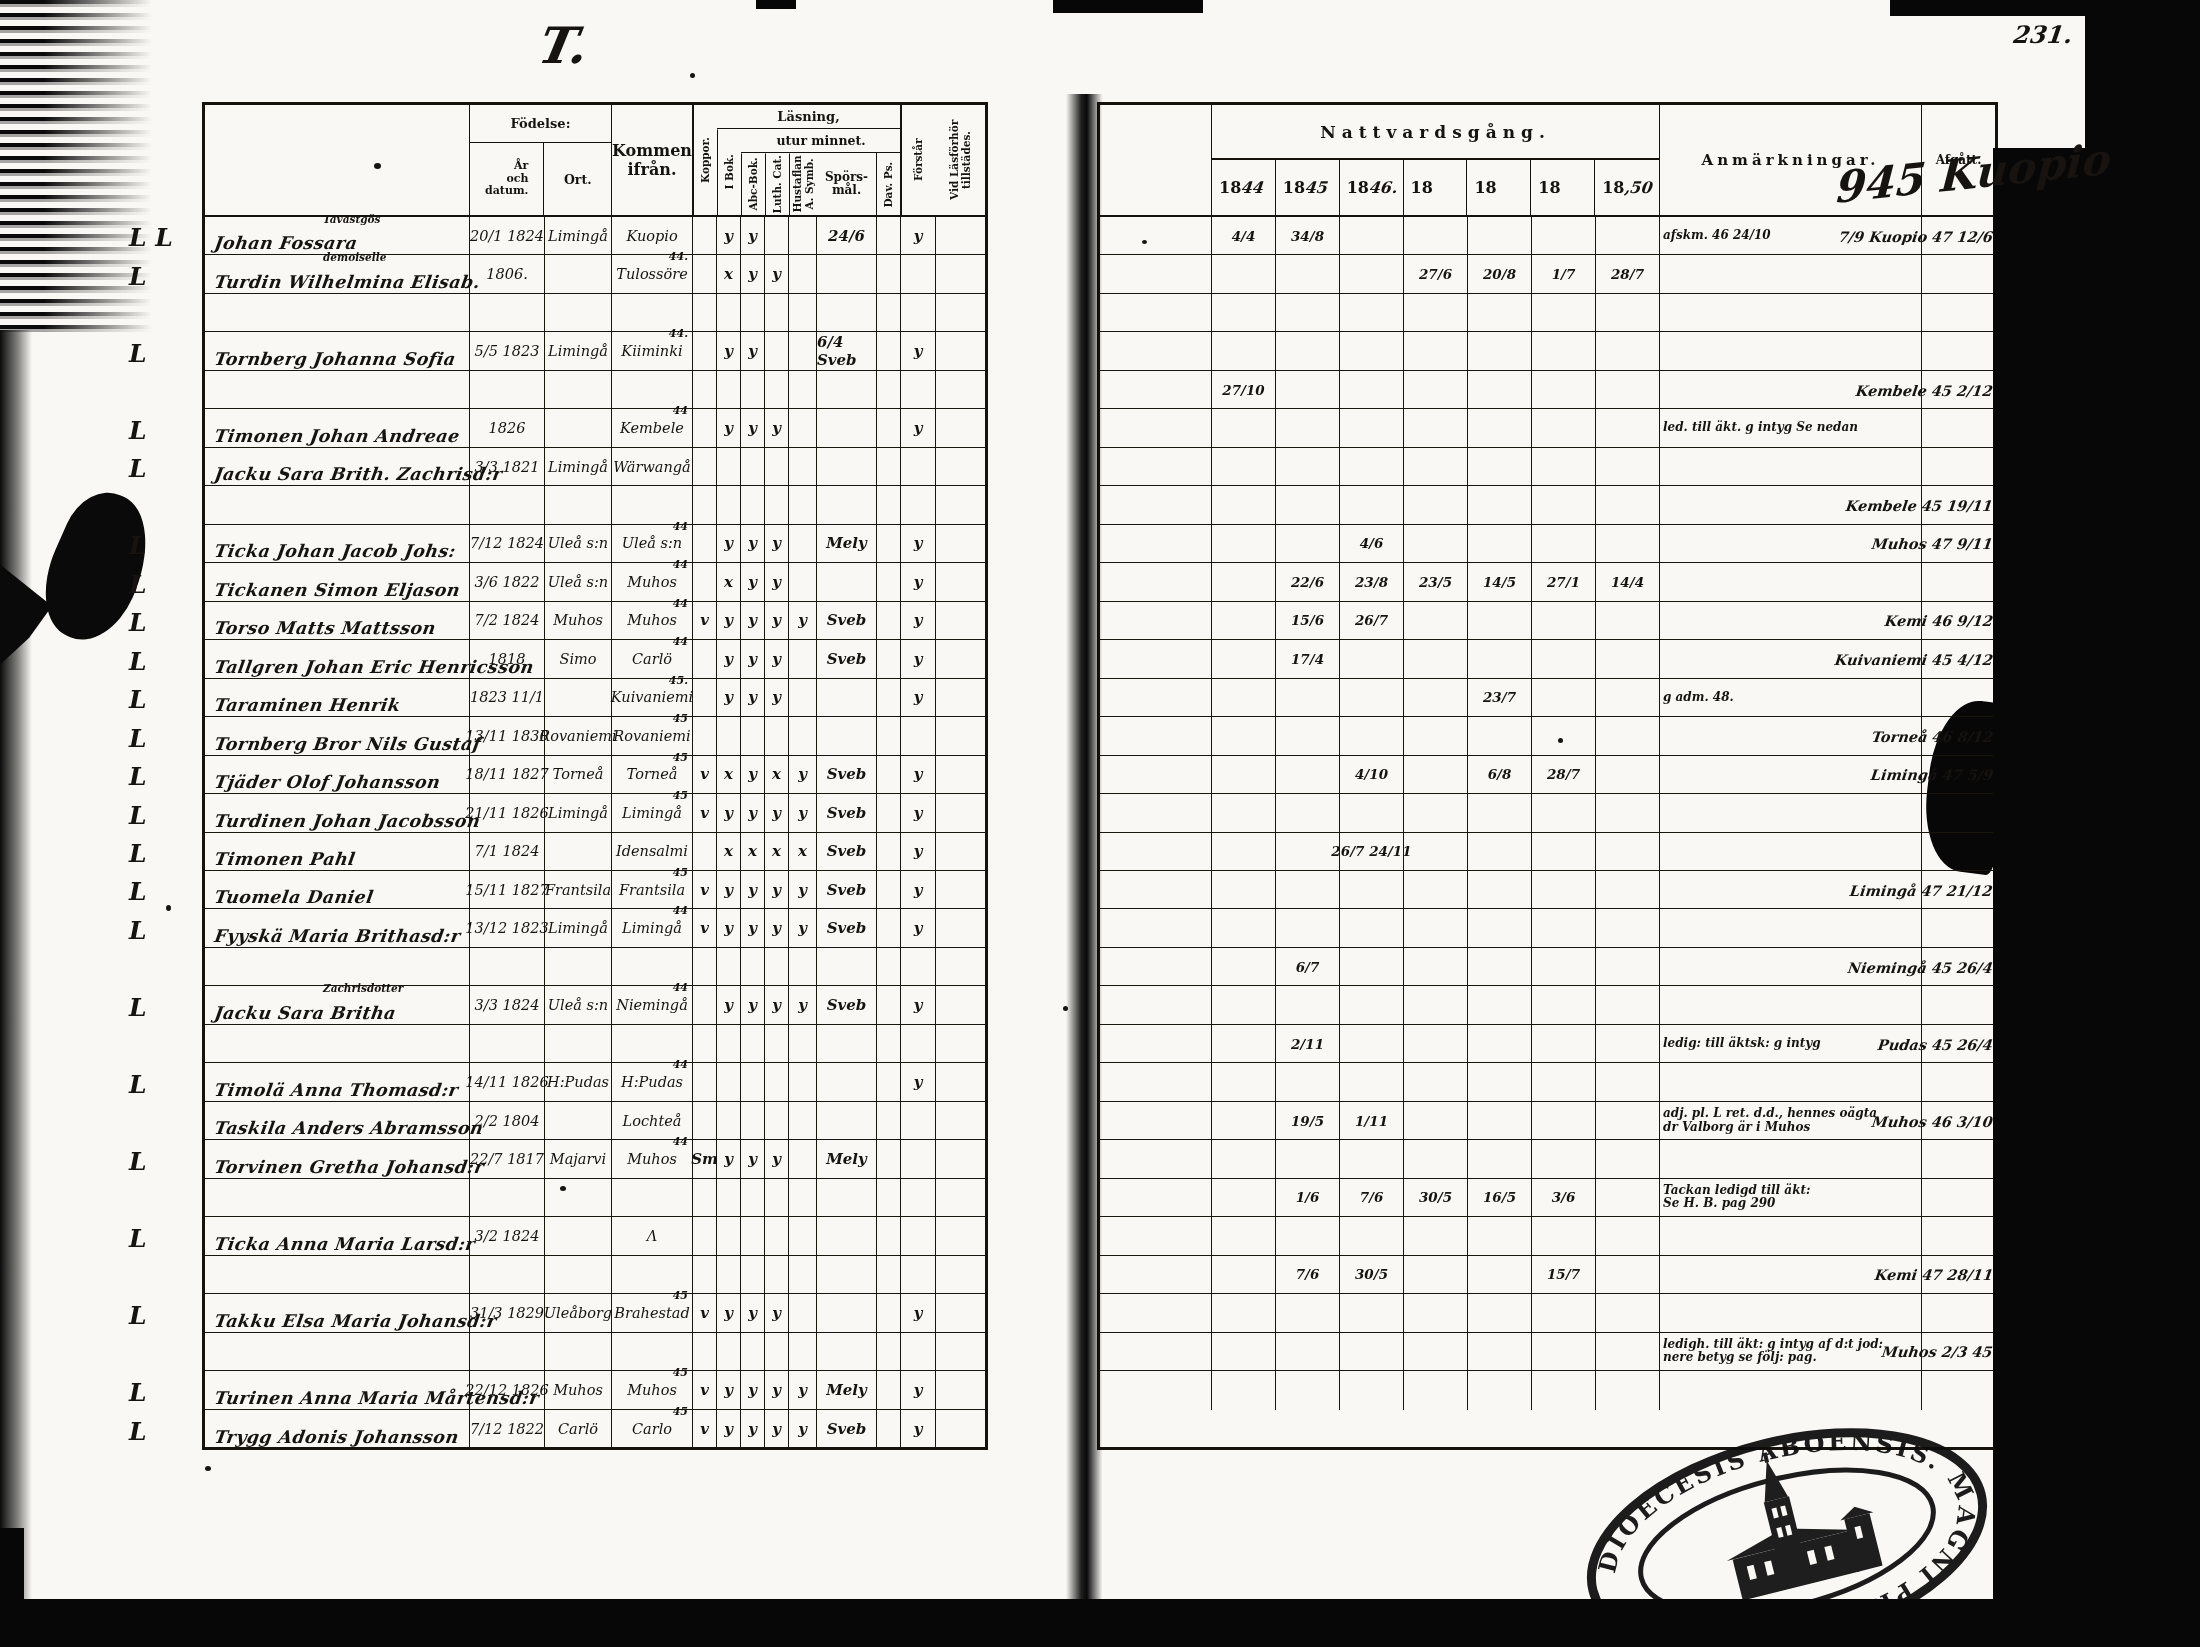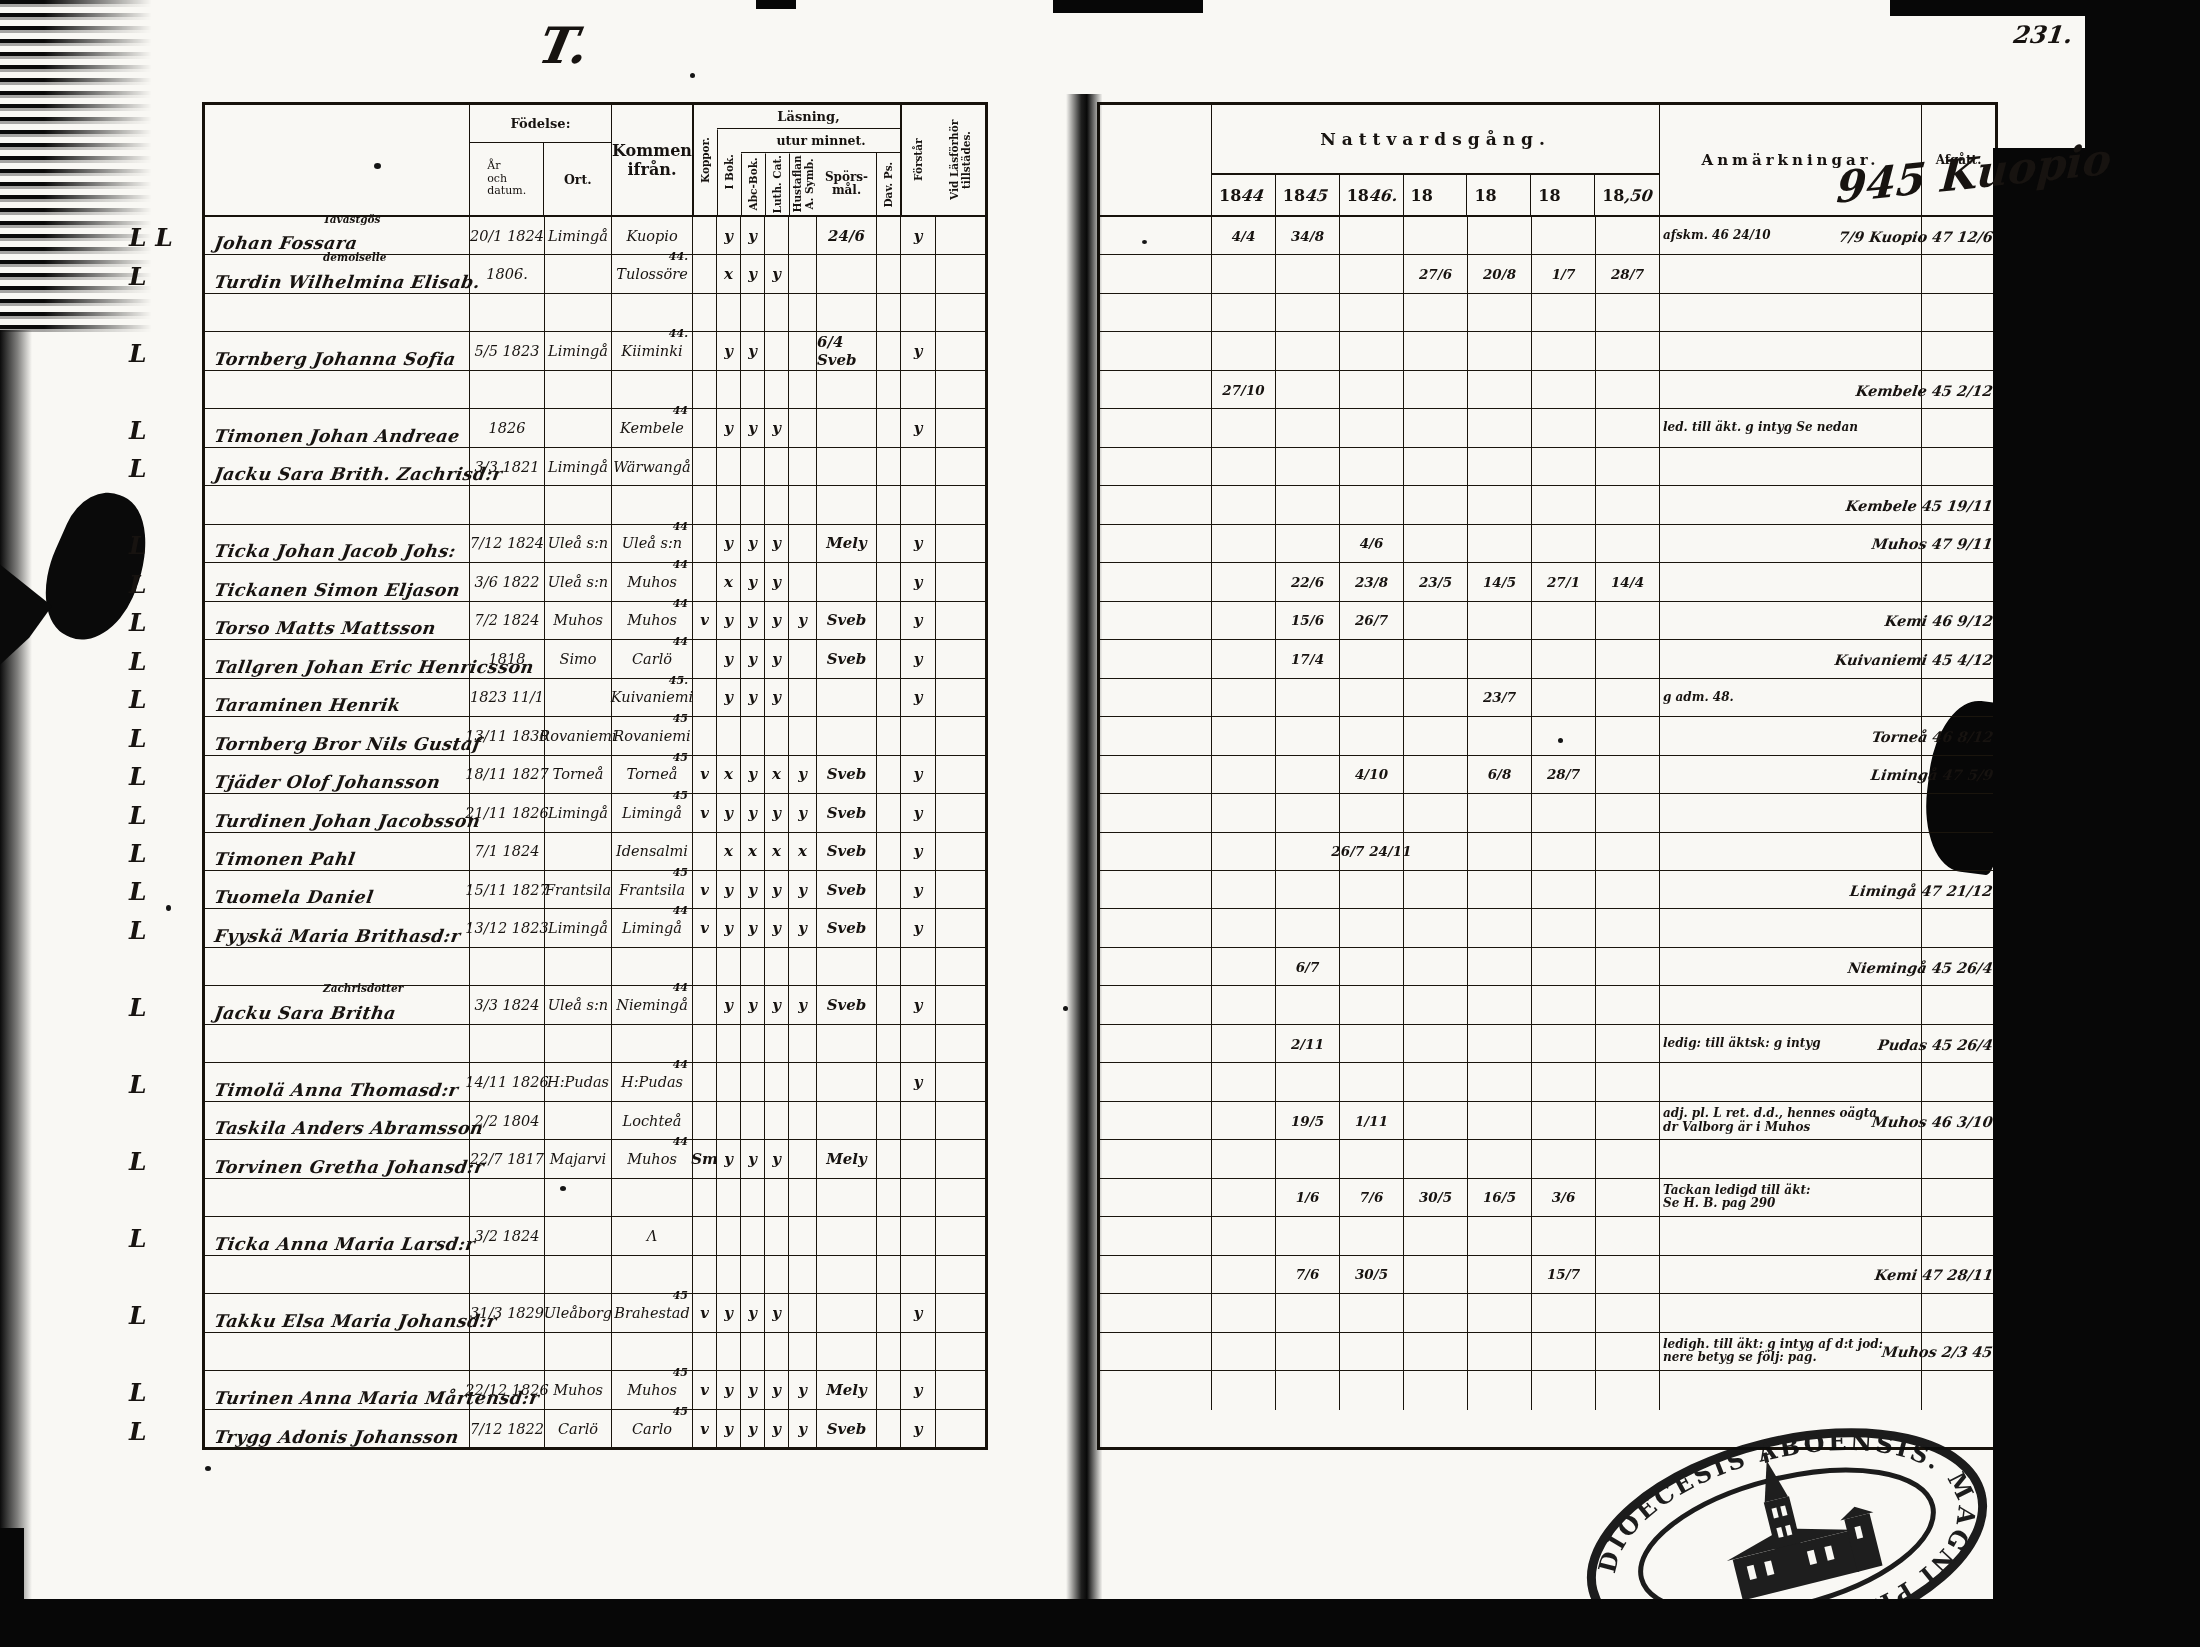--- a/index.html
+++ b/index.html
@@ -68,7 +68,7 @@
   .spors{display:flex;align-items:center;justify-content:center;font-weight:bold;font-size:12px;text-align:center;line-height:1.1}
 
   .nattcol{display:flex;flex-direction:column;border-right:1.7px solid #17120b}
-  .natttitle{height:70px;border-bottom:2px solid #17120b;display:flex;align-items:center;justify-content:center;
+  .natttitle{height:55px;border-bottom:2px solid #17120b;display:flex;align-items:center;justify-content:center;
              font-weight:bold;font-size:17px;letter-spacing:6px}
   .yearrow{display:flex;flex:1}
   .ycell{width:64px;border-right:1.7px solid #17120b;display:flex;align-items:center;padding-left:7px}

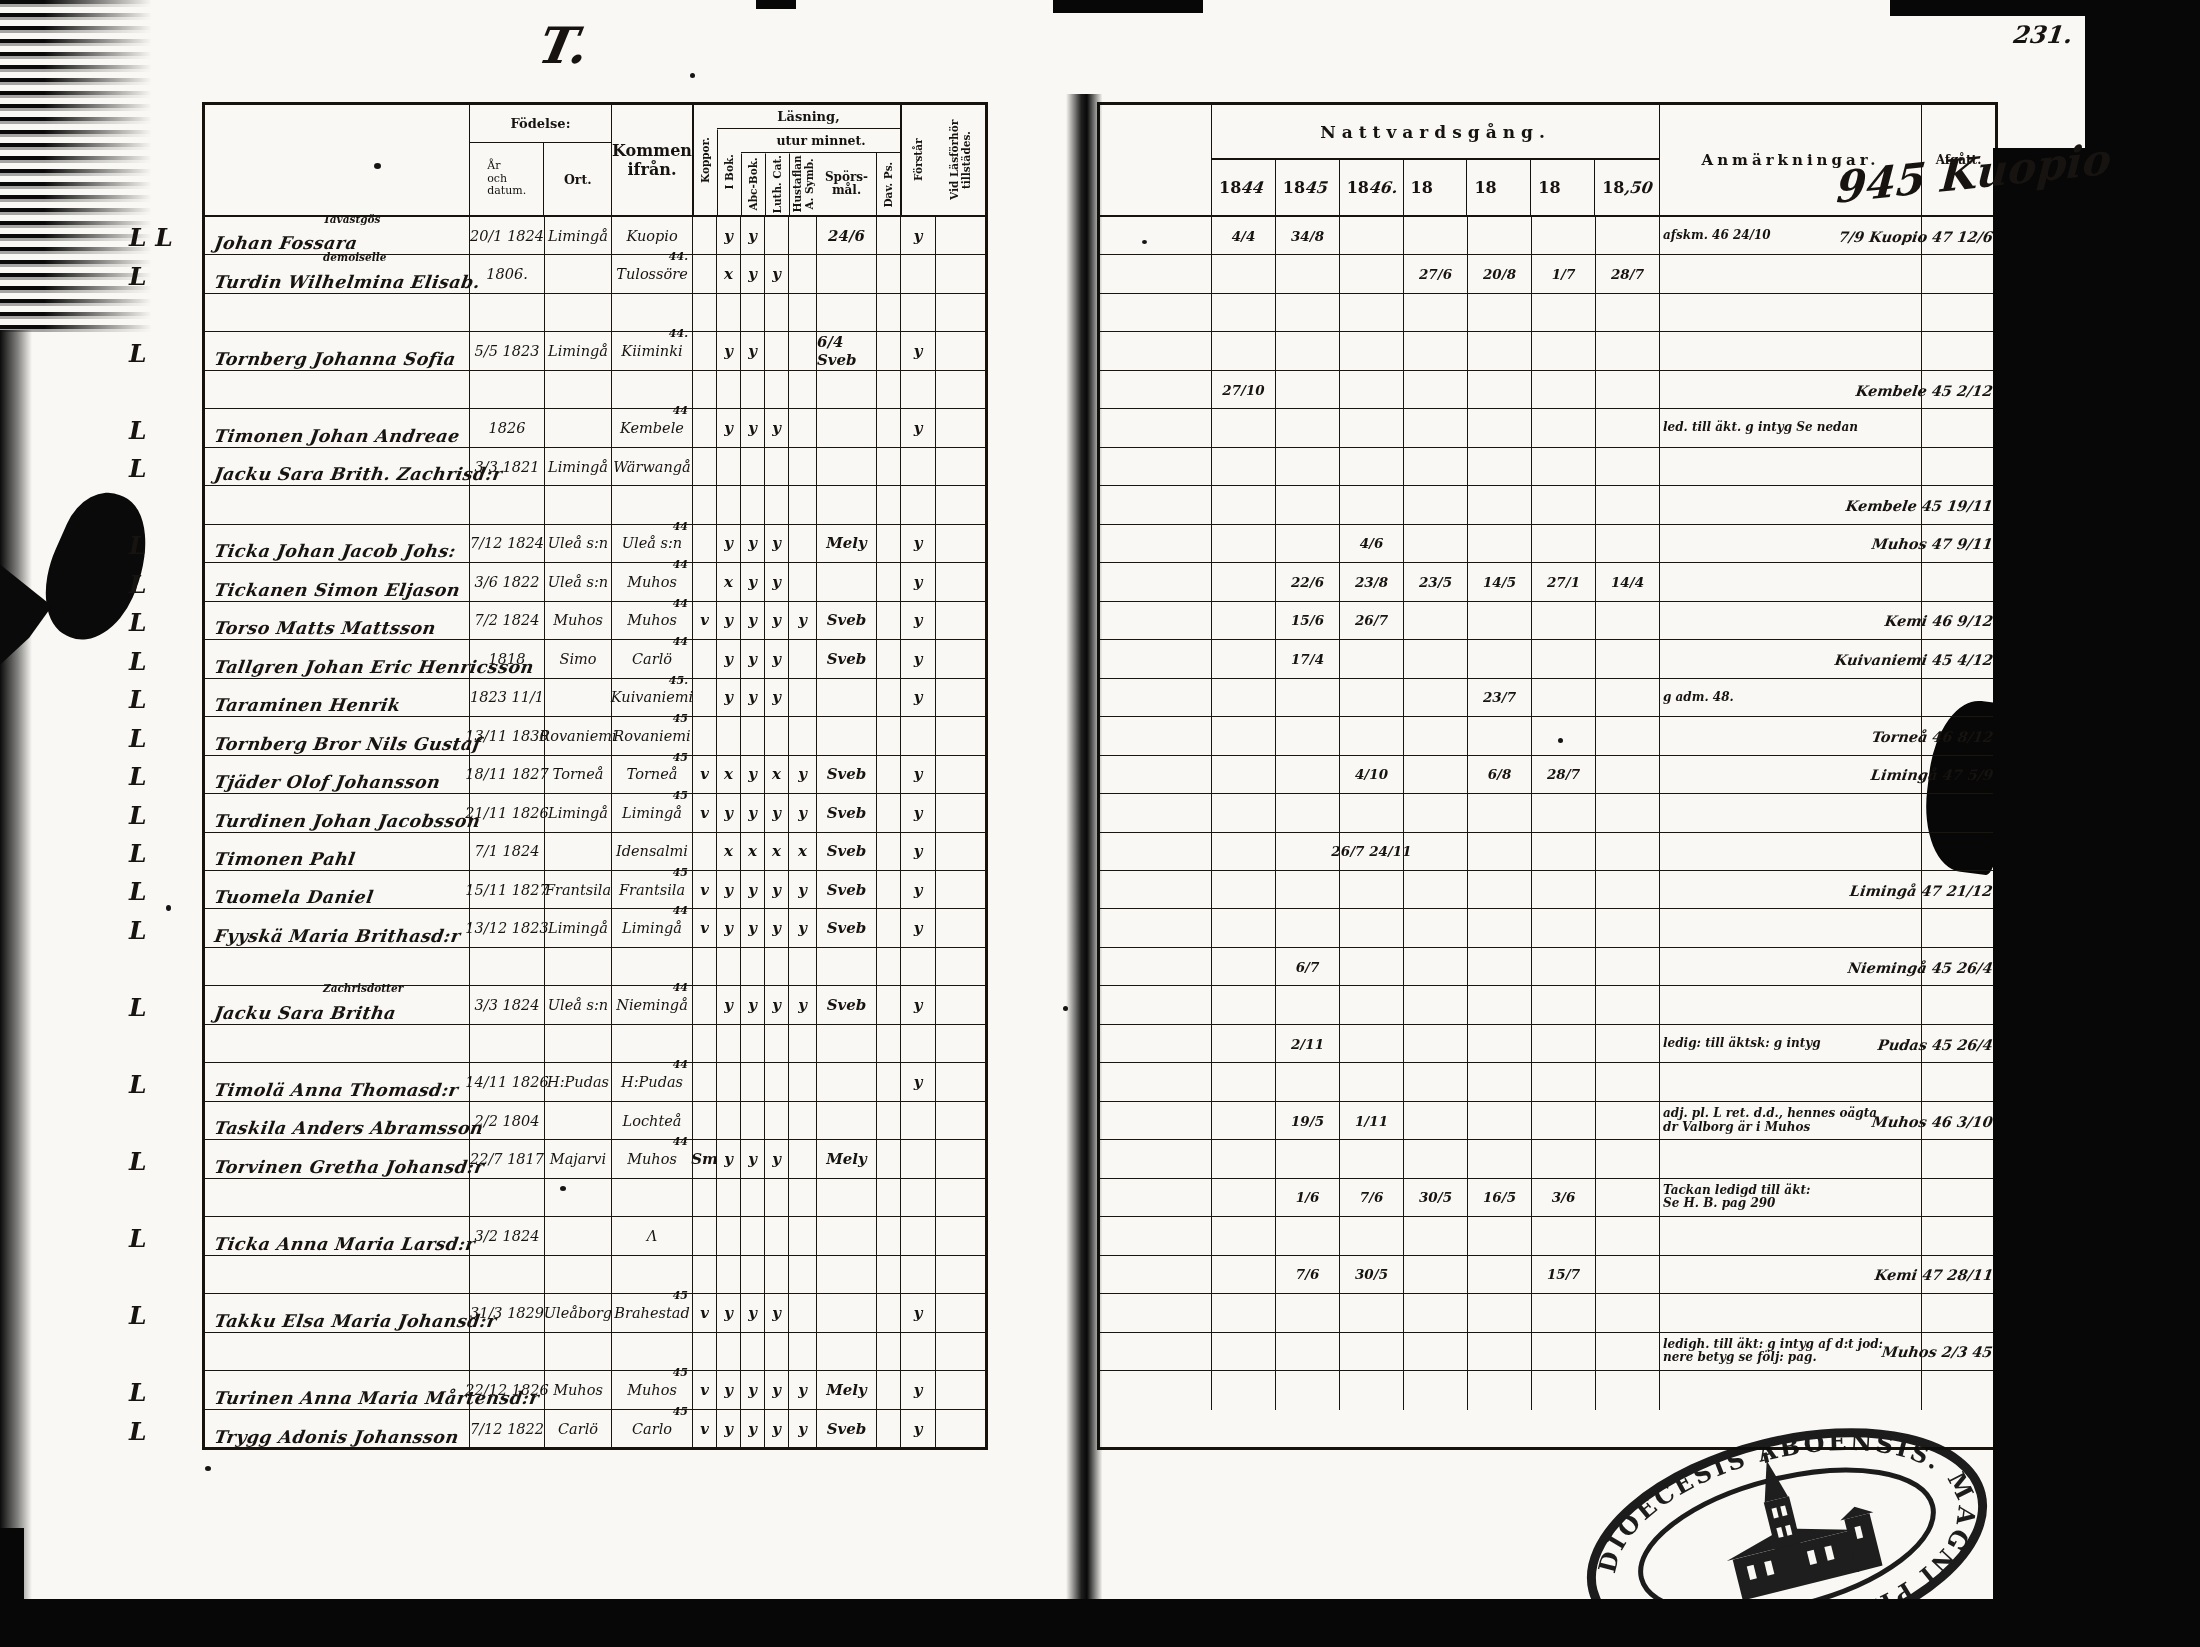--- a/index.html
+++ b/index.html
@@ -49,7 +49,7 @@
   .fodtop{height:38px;border-bottom:1.7px solid #17120b;display:flex;align-items:center;justify-content:center;
           font-weight:bold;font-size:13px}
   .fodsub{display:flex;flex:1}
-  .fodar{width:75px;border-right:1.7px solid #17120b;text-align:left;font-size:11px;font-weight:normal;
+  .fodar{width:75px;border-right:1.7px solid #17120b;text-align:right;font-size:11px;font-weight:bold;
          display:flex;align-items:center;justify-content:center;line-height:1.15}
   .fodort{width:67px;display:flex;align-items:center;justify-content:center;font-size:12.5px;font-weight:bold}
 

